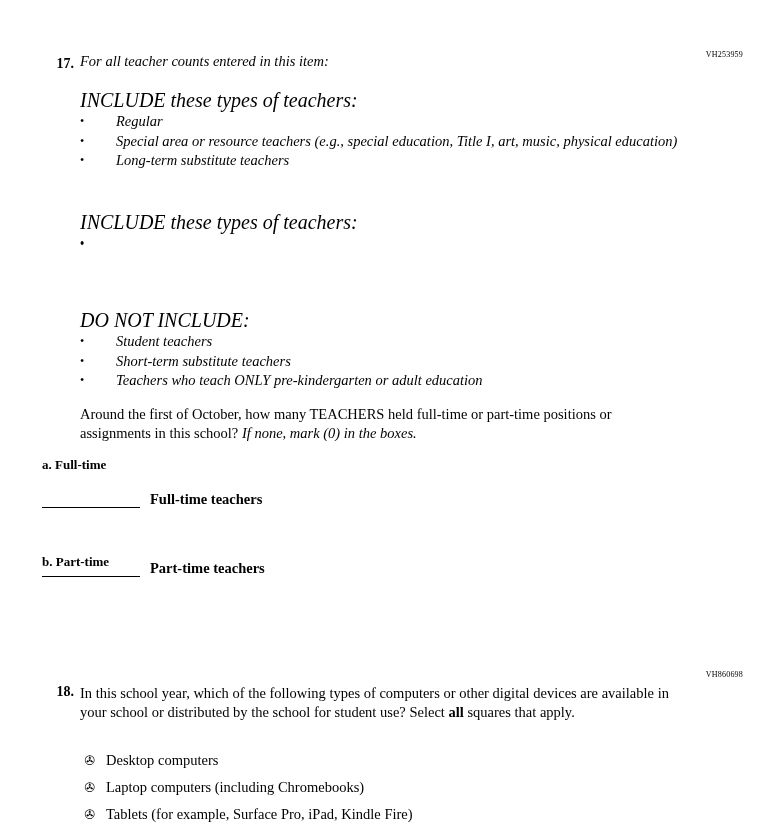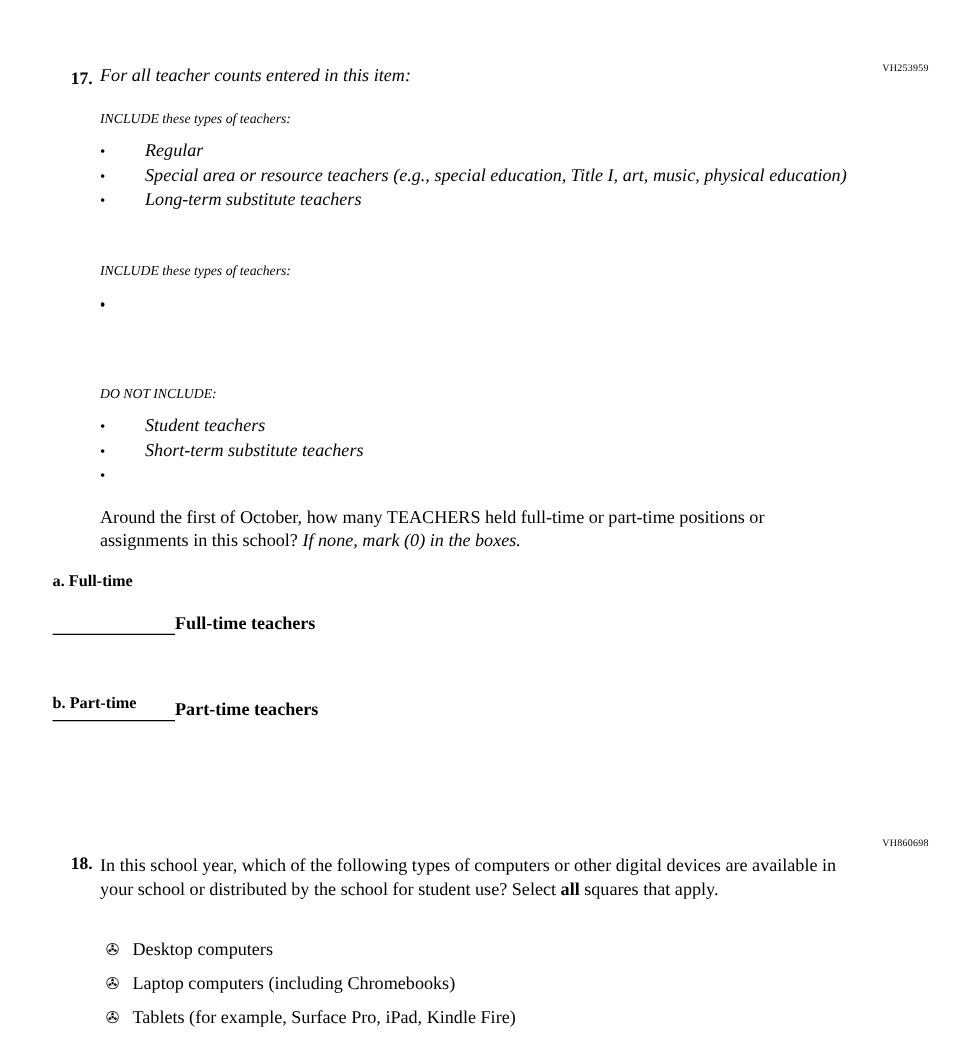--- a/index.html
+++ b/index.html
@@ -88,7 +88,7 @@
     position: absolute;
     left: 80px;
     width: 600px;
-    font-size: 11px;
+    font-size: 20px;
     font-style: italic;
   }
 

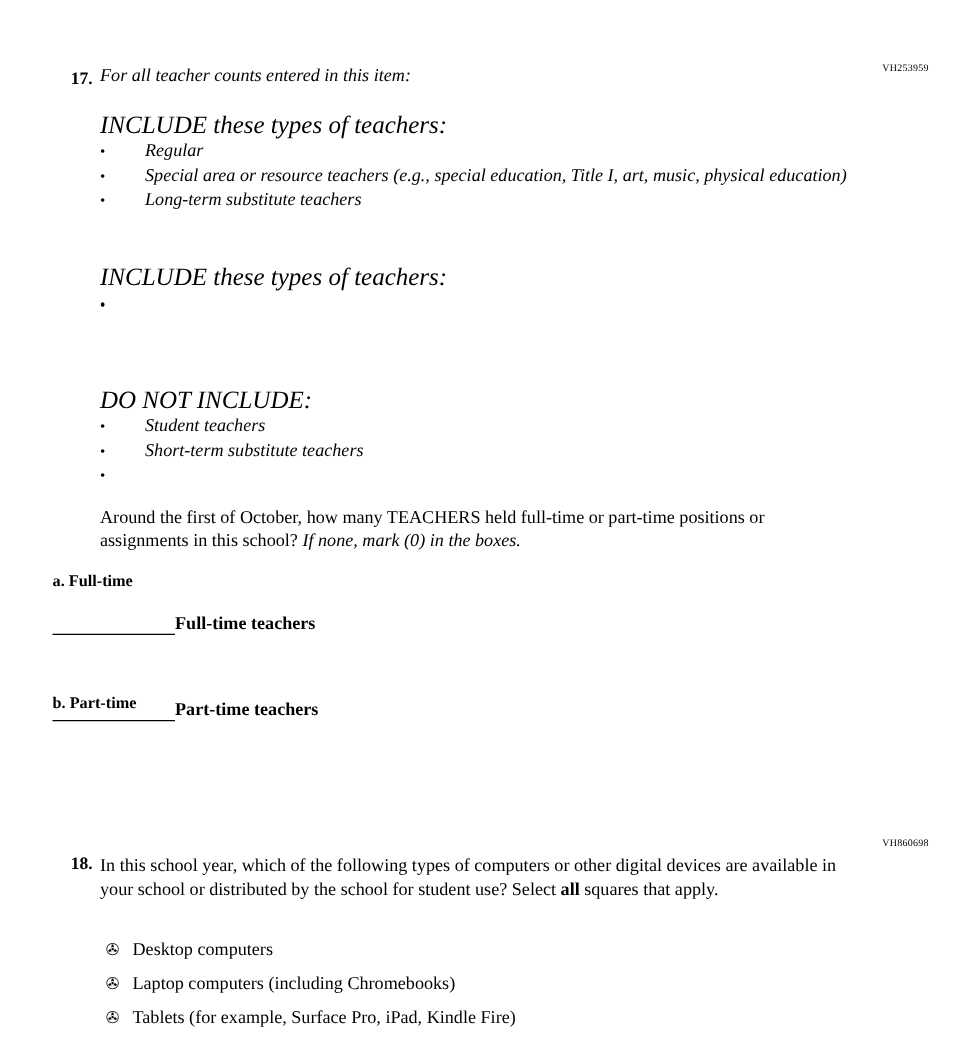--- a/index.html
+++ b/index.html
@@ -171,7 +171,7 @@
     <ul class="blist" style="top:284px;">
       <li><span class="bullet">•</span><span>Student teachers</span></li>
       <li><span class="bullet">•</span><span>Short-term substitute teachers</span></li>
-      <li><span class="bullet">•</span></li>
+      <li><span class="bullet">•</span><span>Teachers who teach ONLY pre-kindergarten or adult education</span></li>
     </ul>
 
     <div class="qtext" style="top:357px;">

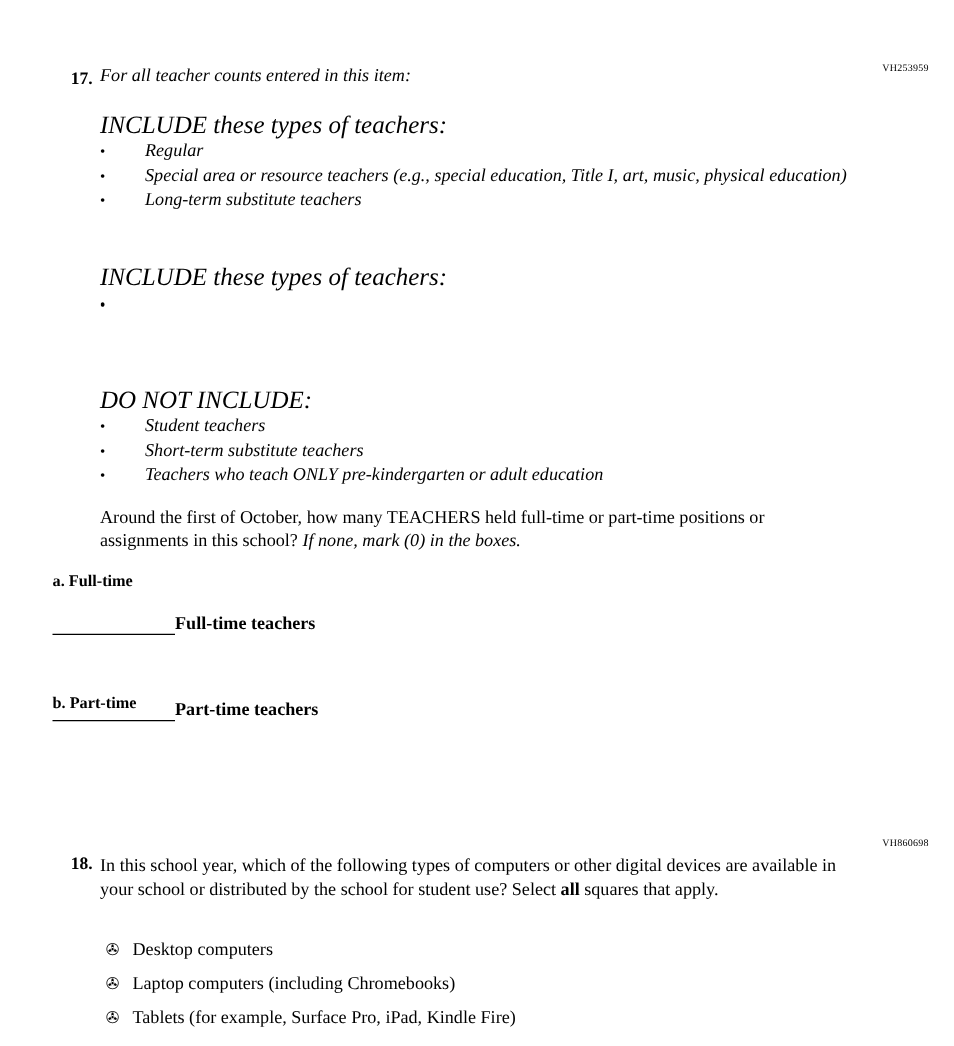--- a/index.html
+++ b/index.html
@@ -114,7 +114,7 @@
   }
   .answer-label {
     display: inline-block;
-    margin-left: 0;
+    margin-left: 10px;
     font-size: 14.5px;
     font-weight: bold;
     vertical-align: bottom;

